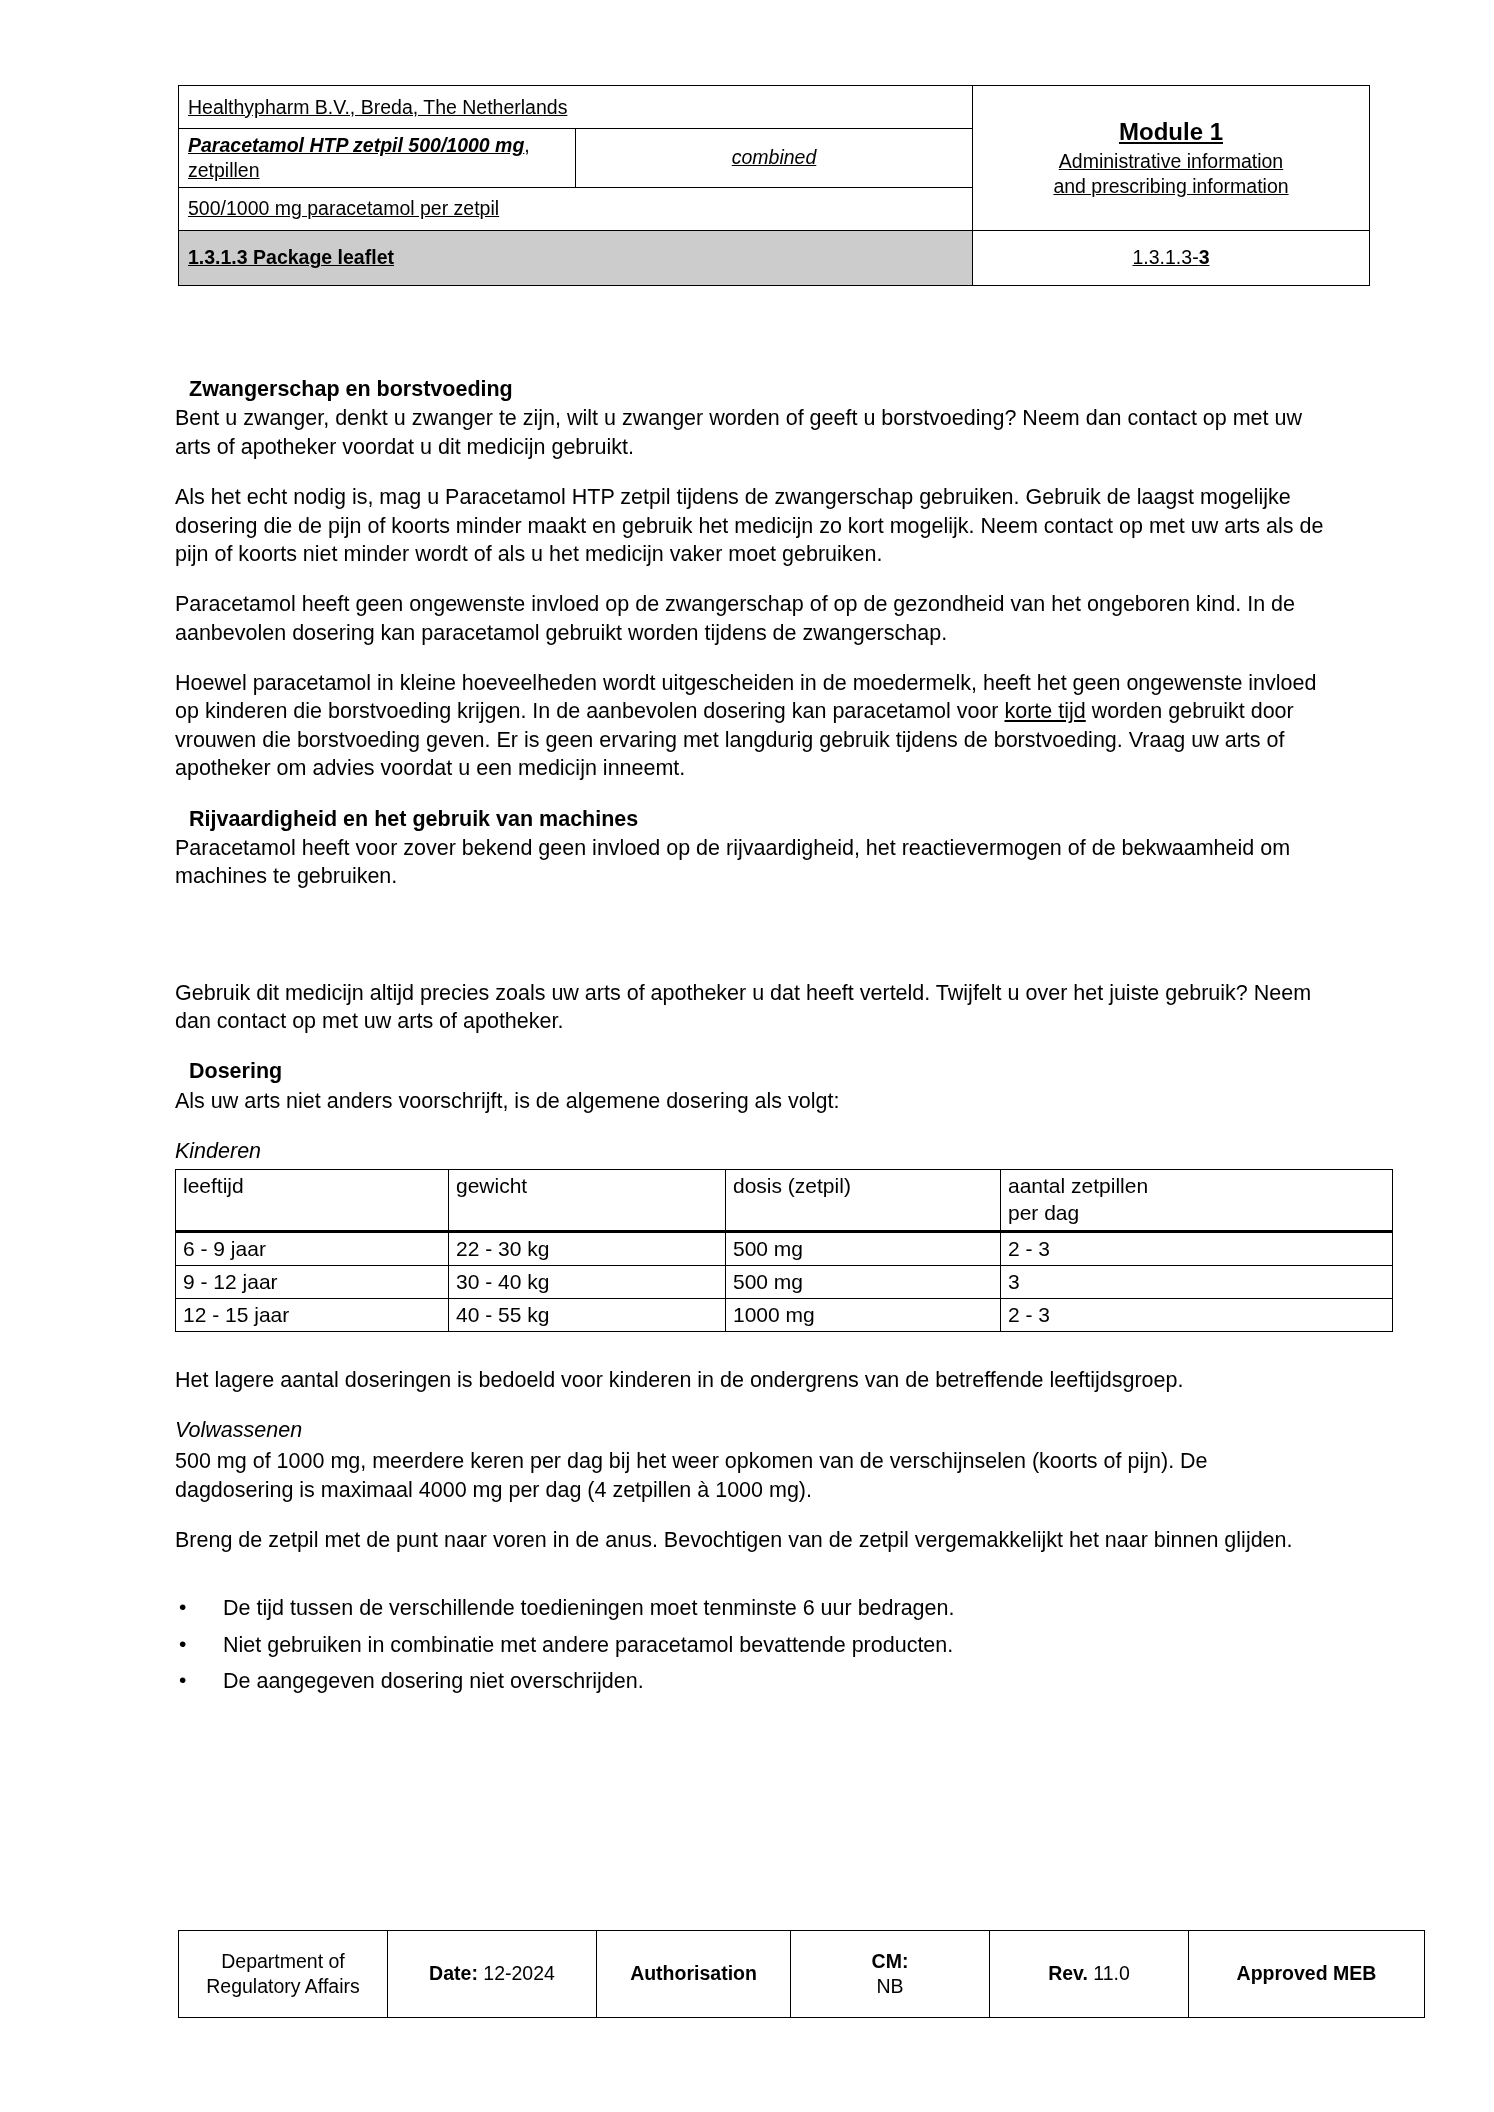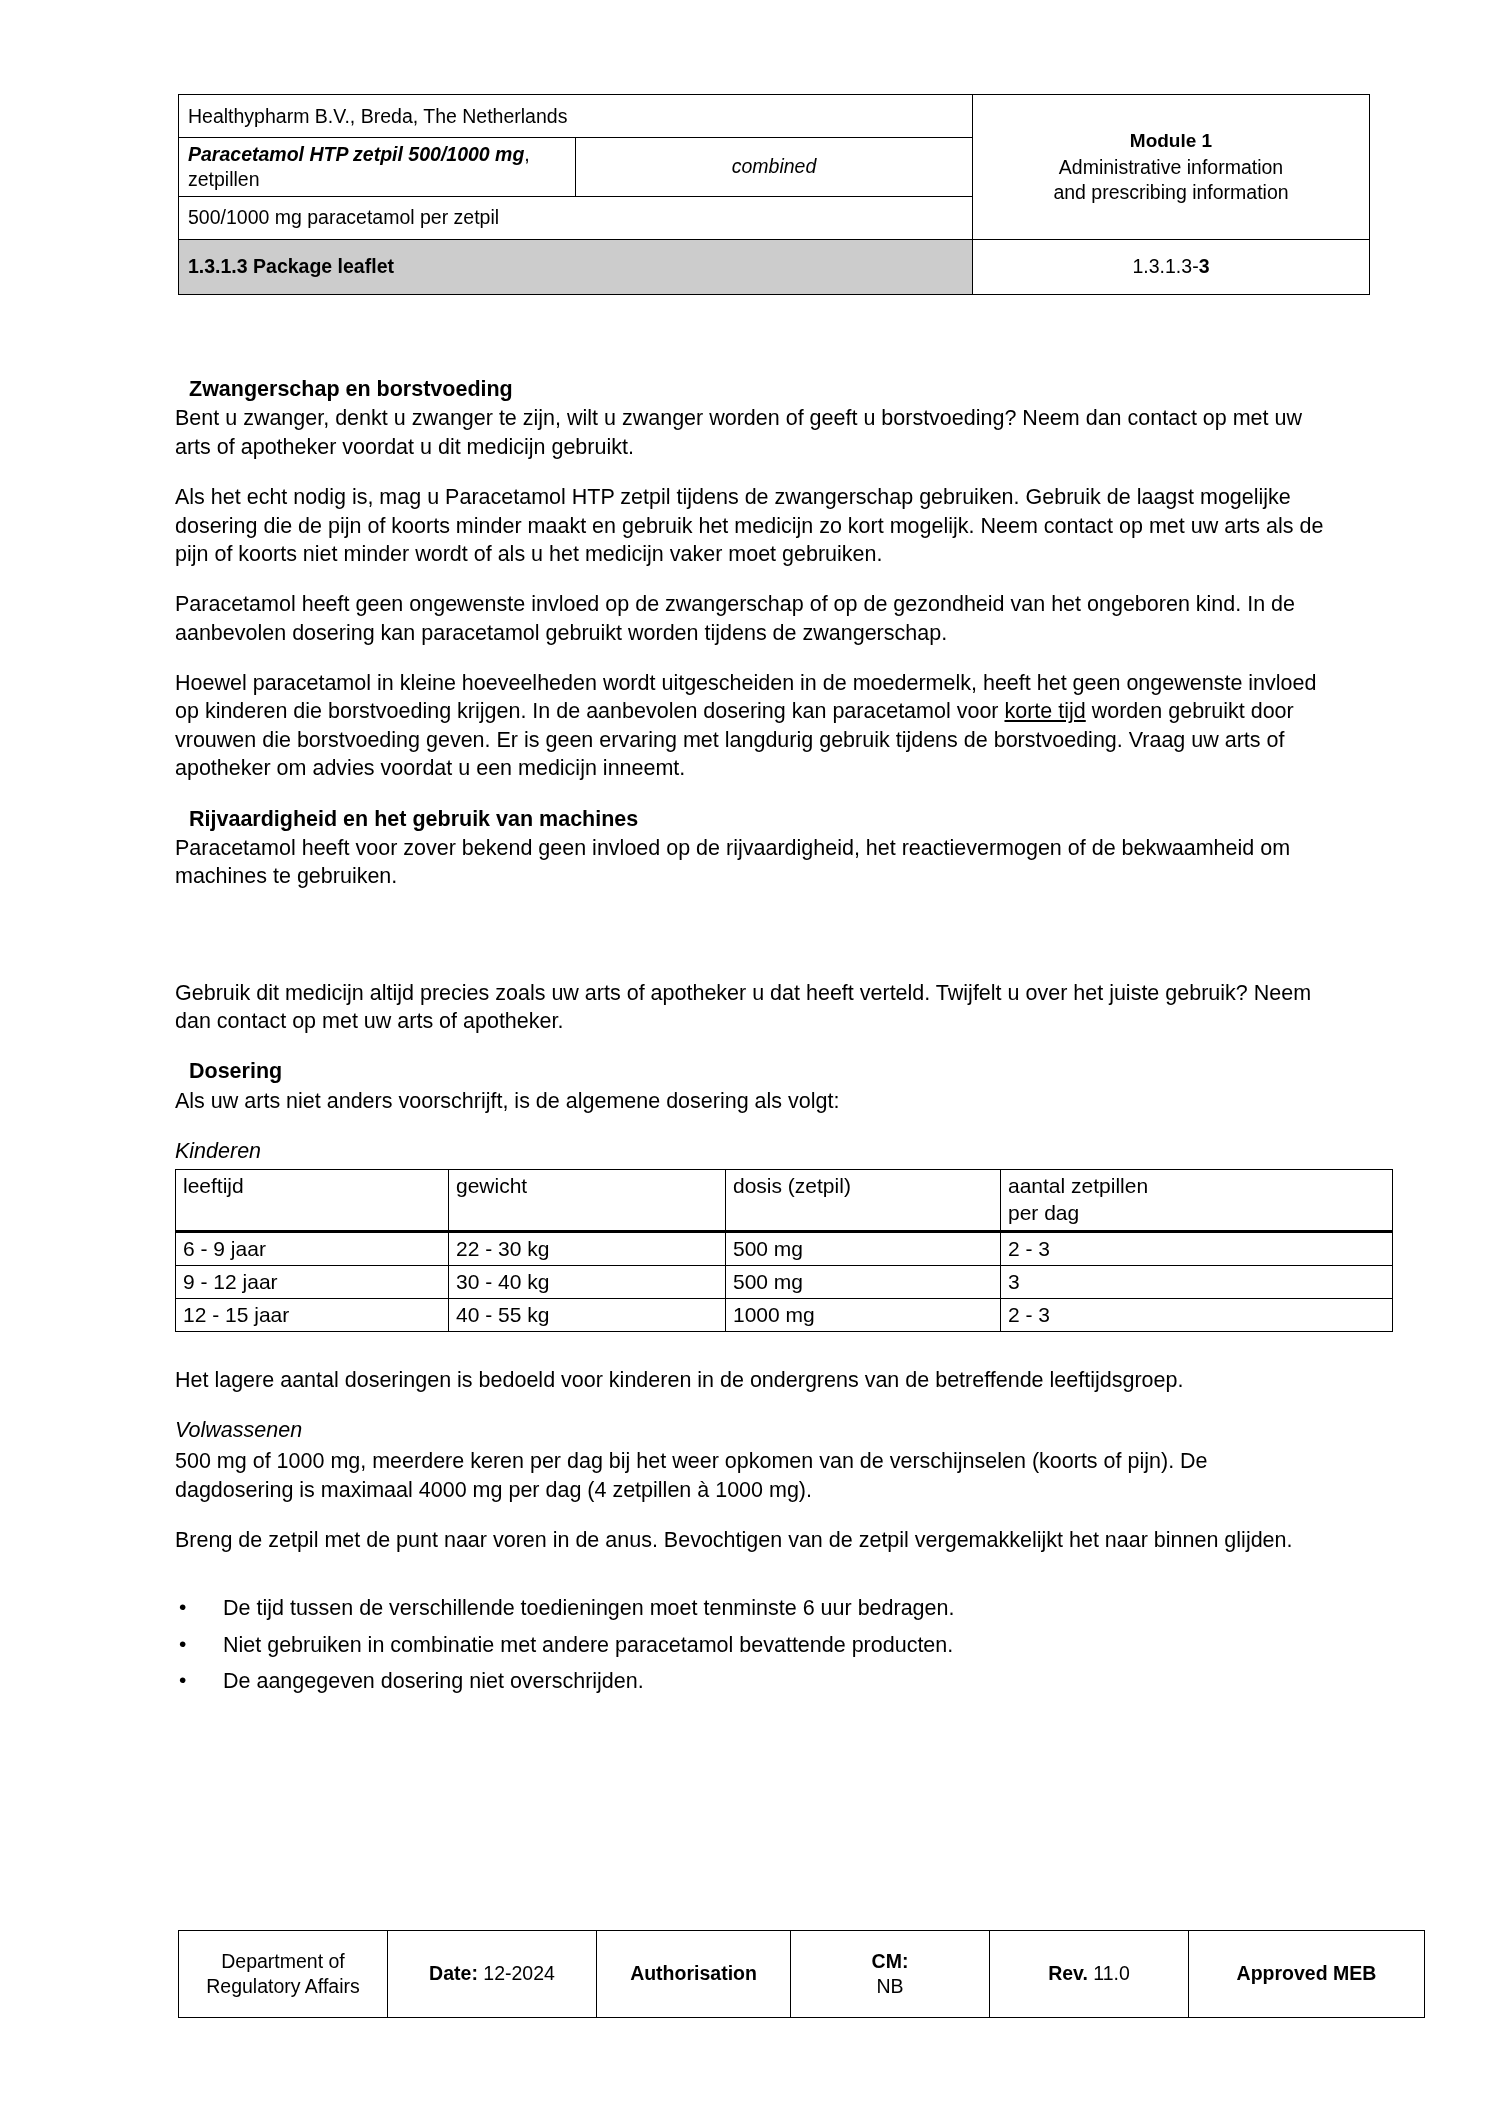--- a/index.html
+++ b/index.html
@@ -27,10 +27,11 @@
   .header-table {
     position: absolute;
     left: 178px;
-    top: 94px;
+    top: 85px;
     width: 1192px;
     border-collapse: collapse;
     table-layout: fixed;
+    text-decoration: underline;
   }
   .header-table td {
     border: 1.5px solid #000;

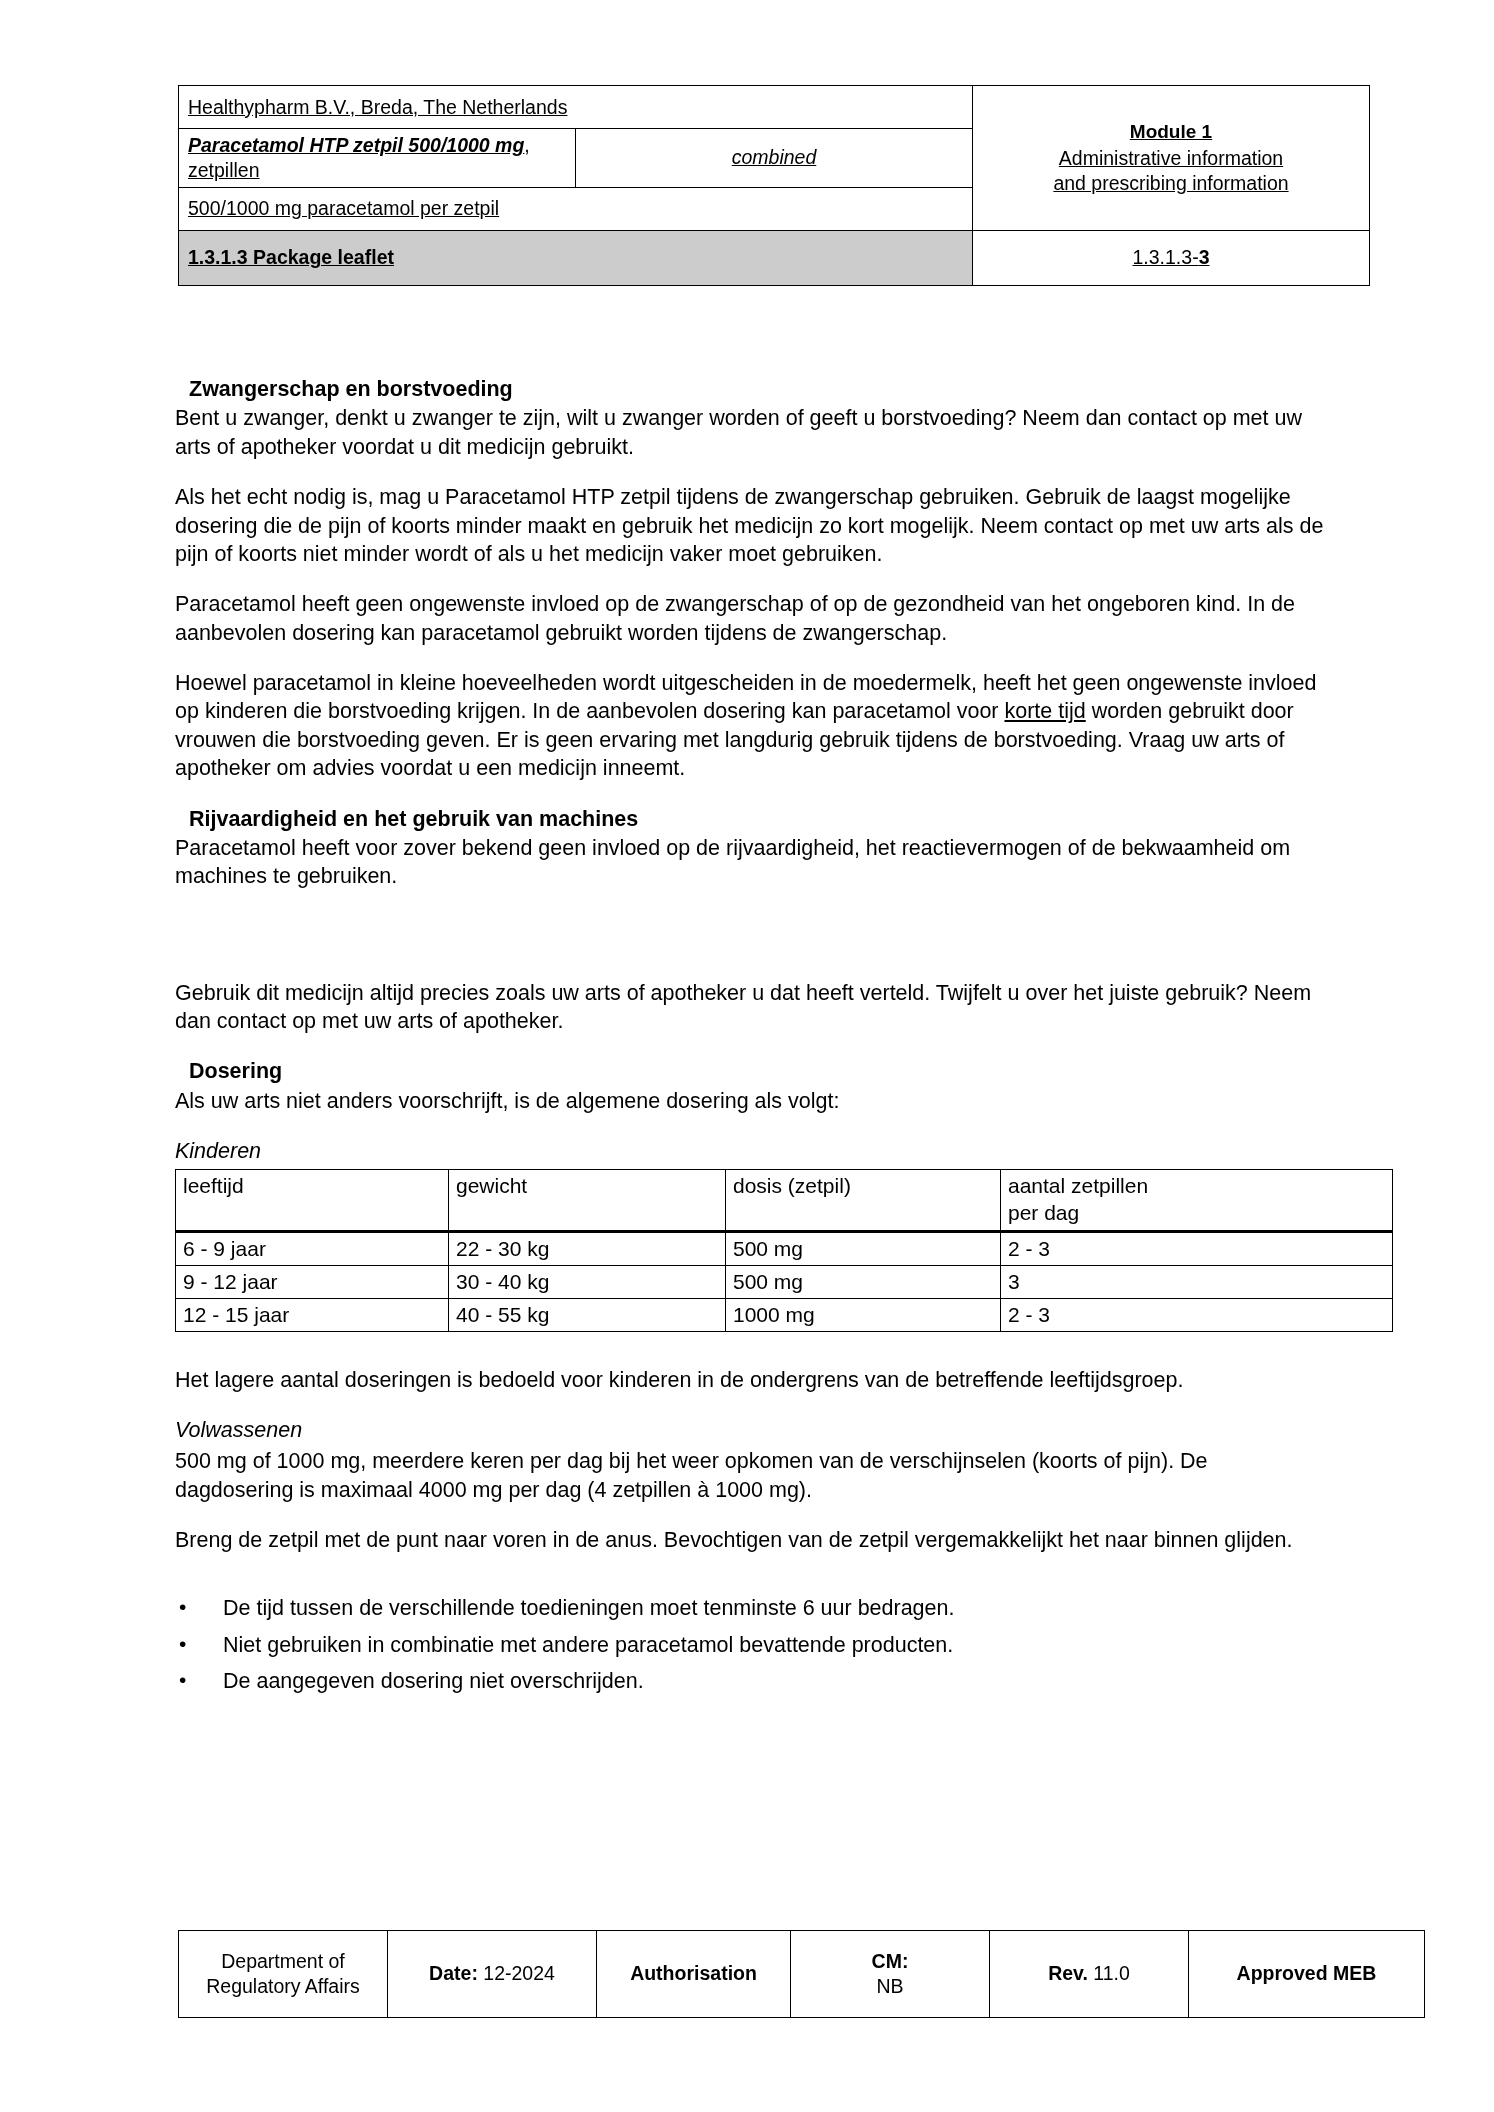--- a/index.html
+++ b/index.html
@@ -61,7 +61,7 @@
   }
   .hdr-module .mod-title {
     font-weight: bold;
-    font-size: 19px;
+    font-size: 24px;
     display: block;
     margin-bottom: 2px;
   }

